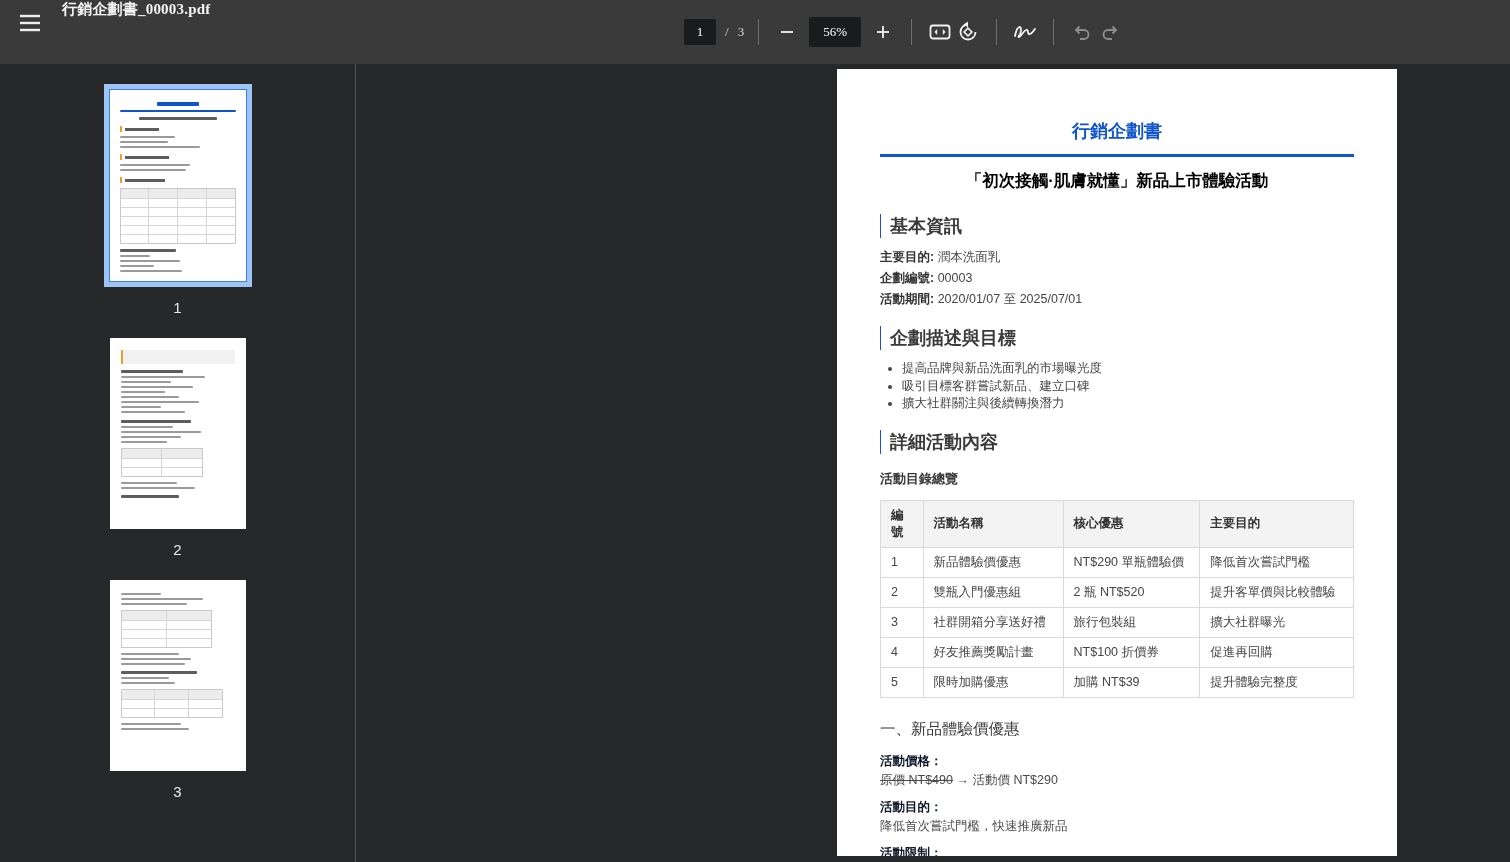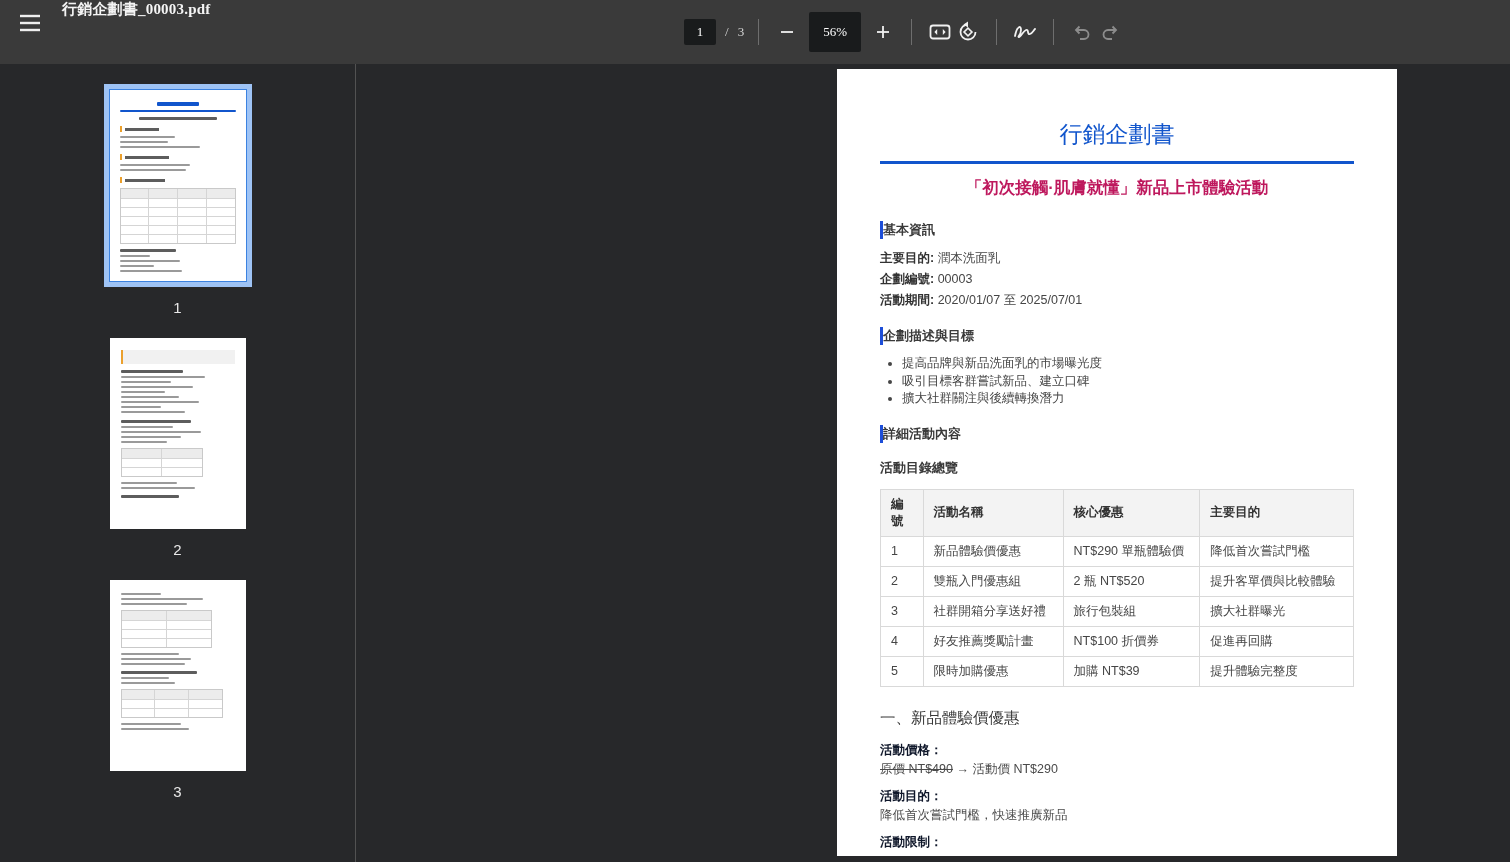--- a/index.html
+++ b/index.html
@@ -21,7 +21,7 @@
   .tb-btn { background:none; border:none; color:#f1f1f1; cursor:pointer; display:flex;
     align-items:center; justify-content:center; width:28px; height:28px; border-radius:50%; }
   .tb-btn svg { display:block; }
-  .zoom-box { min-width:52px; height:40px; background:#191b1c; color:#fff; font-size:13px;
+  .zoom-box { min-width:52px; height:30px; background:#191b1c; color:#fff; font-size:13px;
     display:flex; align-items:center; justify-content:center; border-radius:2px; margin:0 8px; }
   .dim { opacity:.45; }
 

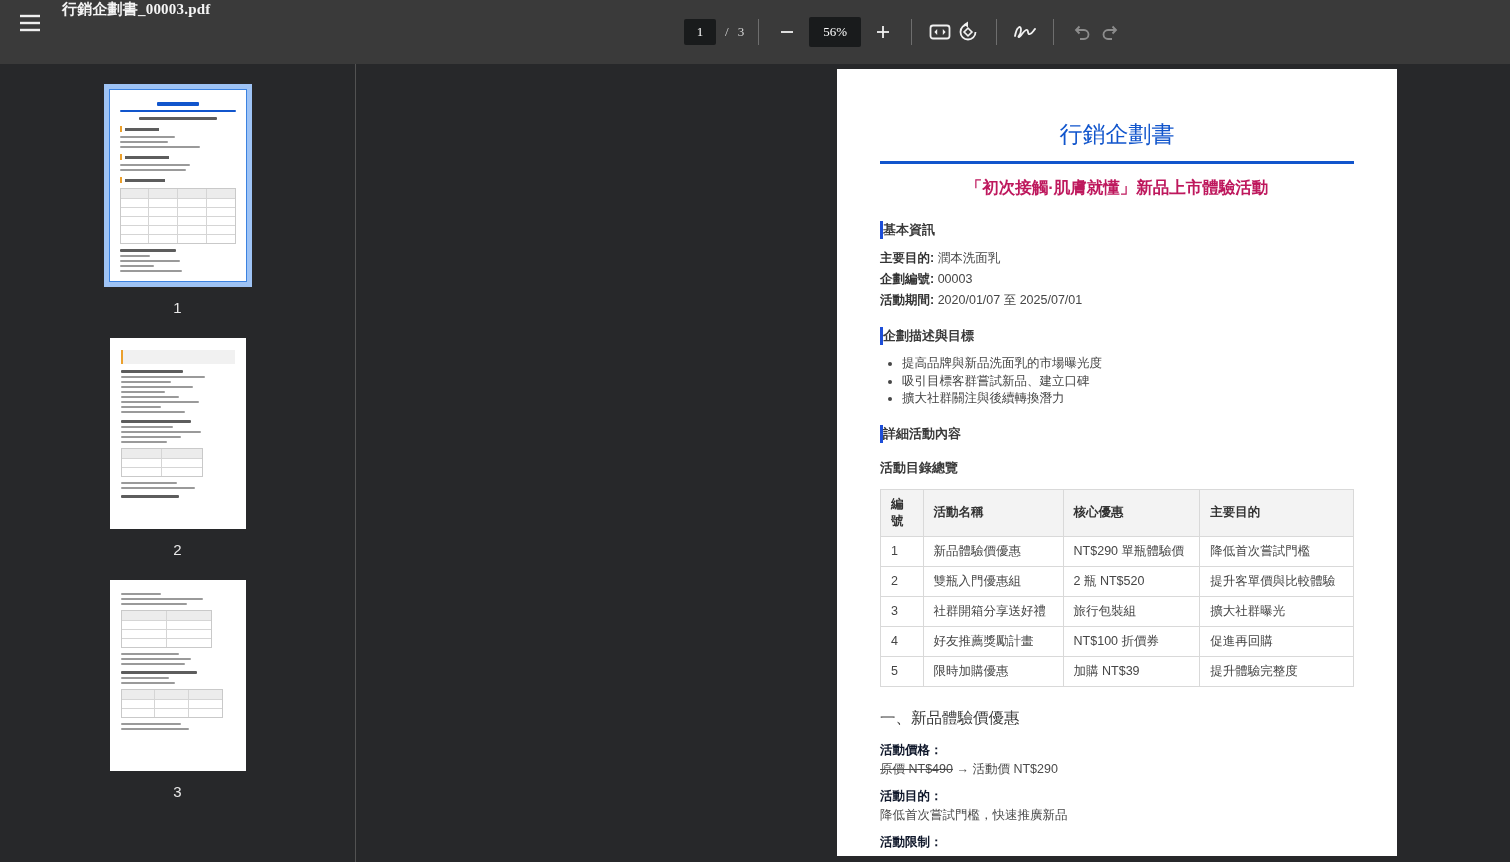--- a/index.html
+++ b/index.html
@@ -57,7 +57,7 @@
   
   .pdf-page { position:absolute; left:481px; top:5px; width:560px; height:787px;
     background:#fff; padding:50px 43px 0 43px; overflow:hidden; color:#404040; }
-  .p-title { color:#1155cc; font-size:23px; font-weight:normal; text-align:center; margin-bottom:11px; }
+  .p-title { color:#1155cc; font-size:18px; font-weight:bold; text-align:center; margin-bottom:11px; }
   .p-rule { height:3px; background:#1155cc; margin-bottom:13px; }
   .p-subtitle { font-size:16.5px; font-weight:bold; color:#be185d; text-align:center; margin-bottom:22px; }
   .sec-h { font-size:13px; font-weight:bold; color:#3a3a3a; border-left:3px solid #1d4ed8;

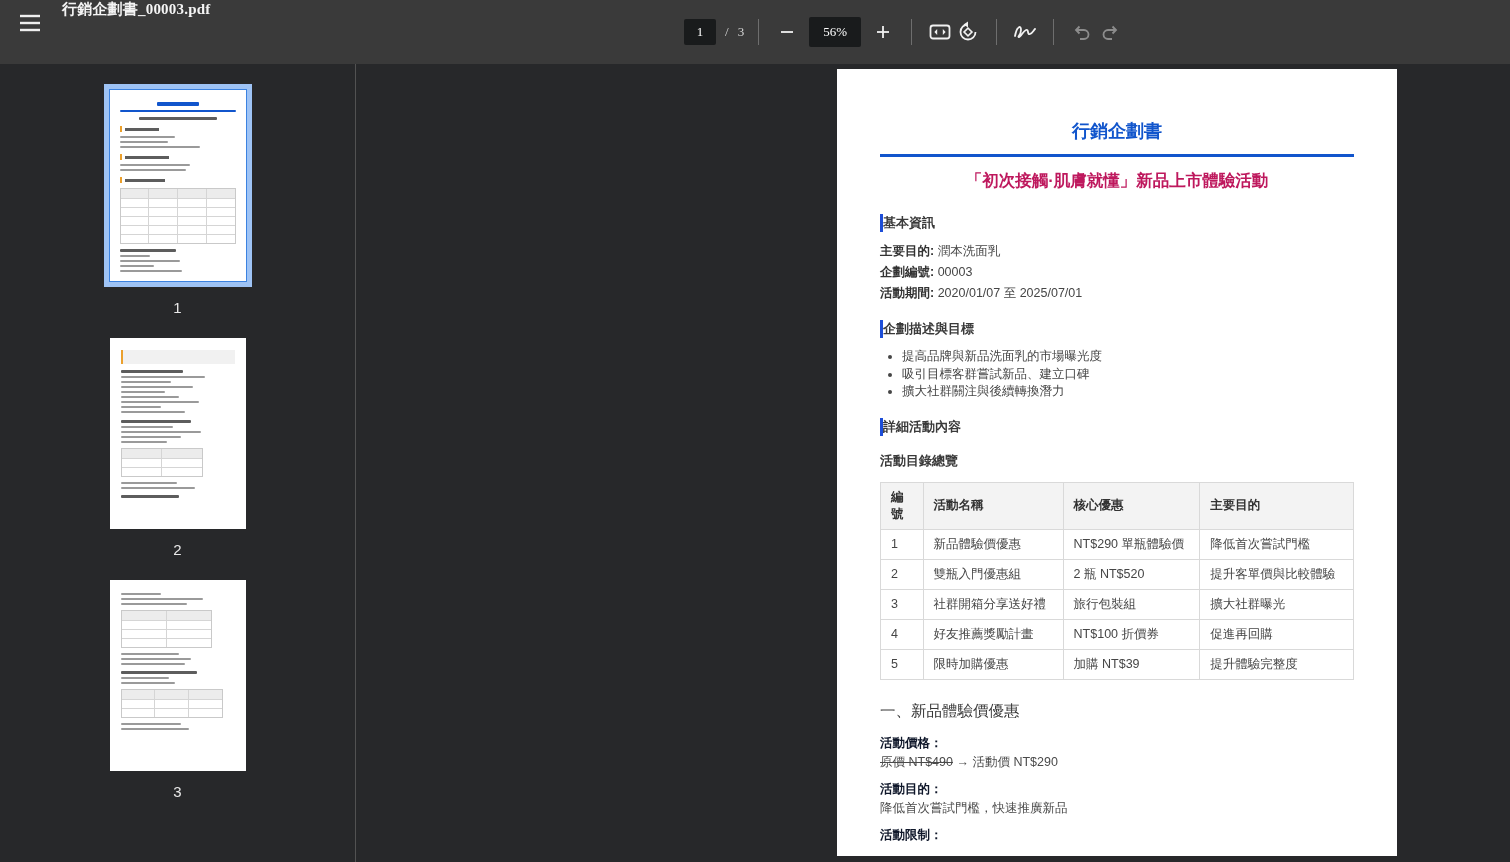--- a/index.html
+++ b/index.html
@@ -59,7 +59,7 @@
     background:#fff; padding:50px 43px 0 43px; overflow:hidden; color:#404040; }
   .p-title { color:#1155cc; font-size:18px; font-weight:bold; text-align:center; margin-bottom:11px; }
   .p-rule { height:3px; background:#1155cc; margin-bottom:13px; }
-  .p-subtitle { font-size:16.5px; font-weight:bold; color:#be185d; text-align:center; margin-bottom:22px; }
+  .p-subtitle { font-size:16.5px; font-weight:bold; color:#000000; text-align:center; margin-bottom:22px; }
   .sec-h { font-size:13px; font-weight:bold; color:#3a3a3a; border-left:3px solid #1d4ed8;
     margin:18px 0 11px; }
   .info-line { font-size:12.5px; margin:4px 0; color:#454545; }

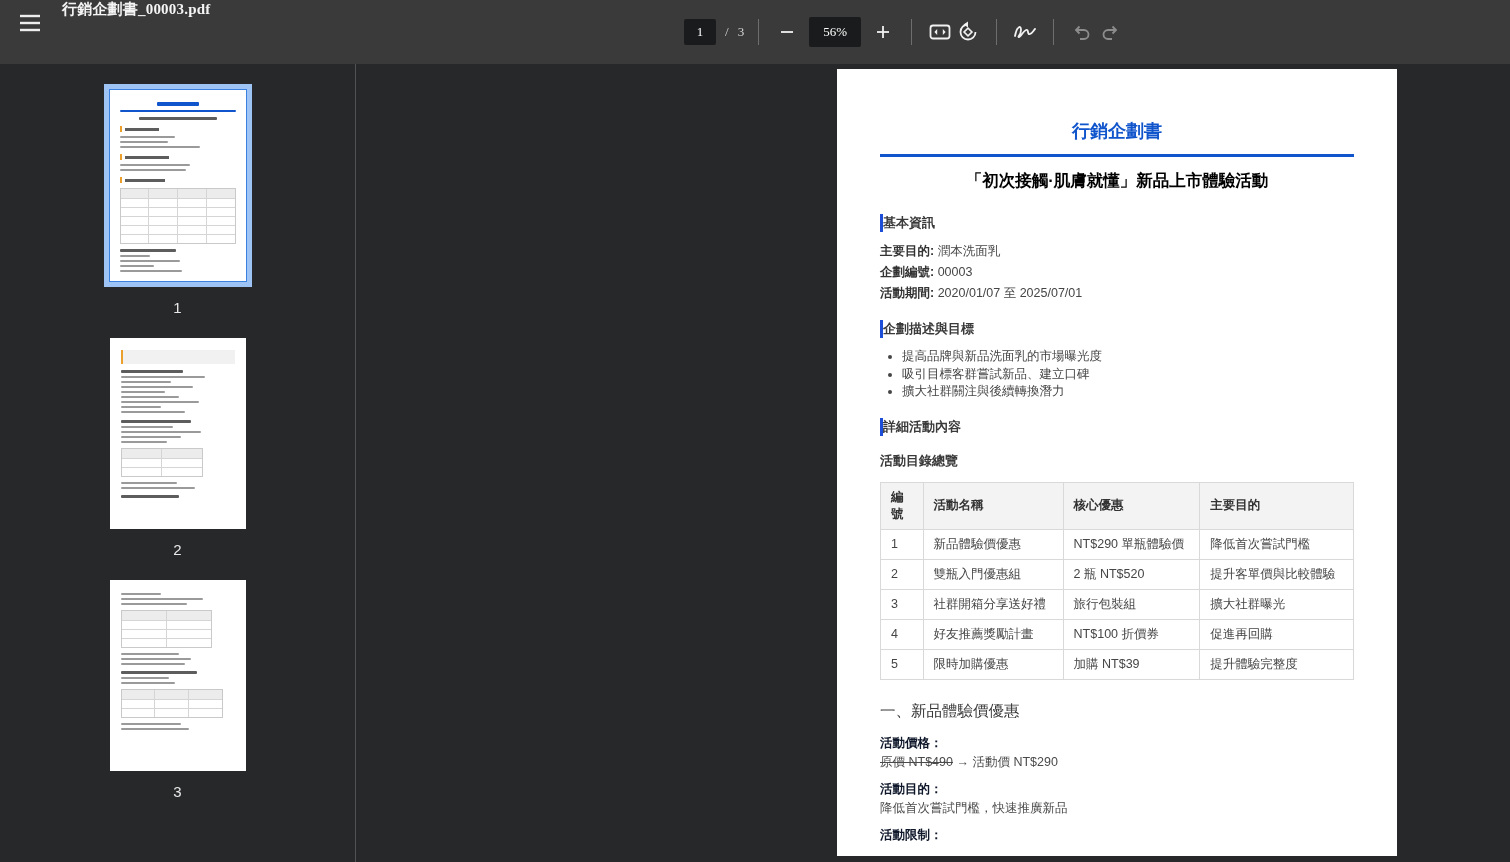--- a/index.html
+++ b/index.html
@@ -60,8 +60,8 @@
   .p-title { color:#1155cc; font-size:18px; font-weight:bold; text-align:center; margin-bottom:11px; }
   .p-rule { height:3px; background:#1155cc; margin-bottom:13px; }
   .p-subtitle { font-size:16.5px; font-weight:bold; color:#000000; text-align:center; margin-bottom:22px; }
-  .sec-h { font-size:13px; font-weight:bold; color:#3a3a3a; border-left:3px solid #1d4ed8;
-    margin:18px 0 11px; }
+  .sec-h { font-size:18px; font-weight:bold; color:#3a3a3a; border-left:1px solid #1d4ed8;
+    padding-left:9px; margin:18px 0 11px; }
   .info-line { font-size:12.5px; margin:4px 0; color:#454545; }
   .info-line b { color:#333; }
   ul.blist { margin:9px 0 4px 0; padding-left:22px; }

